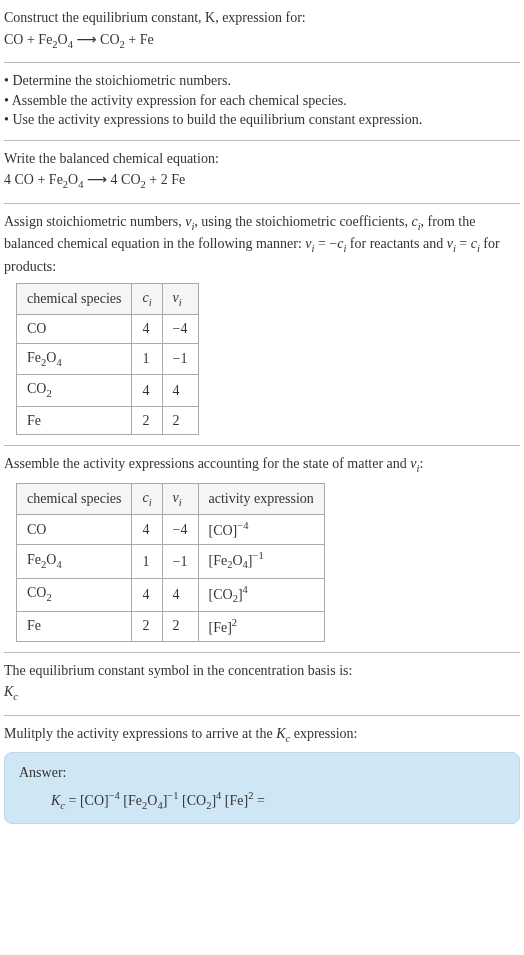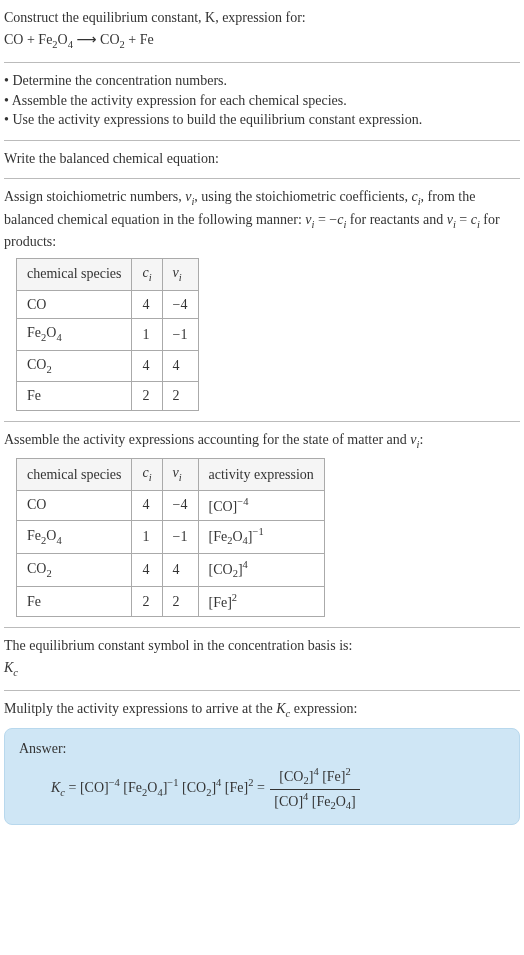--- a/index.html
+++ b/index.html
@@ -70,7 +70,7 @@
 <hr class="sep">
 
 <div class="section">
-  <div>• Determine the concentration numbers.</div>
+  <div>• Determine the stoichiometric numbers.</div>
   <div>• Assemble the activity expression for each chemical species.</div>
   <div>• Use the activity expressions to build the equilibrium constant expression.</div>
 </div>

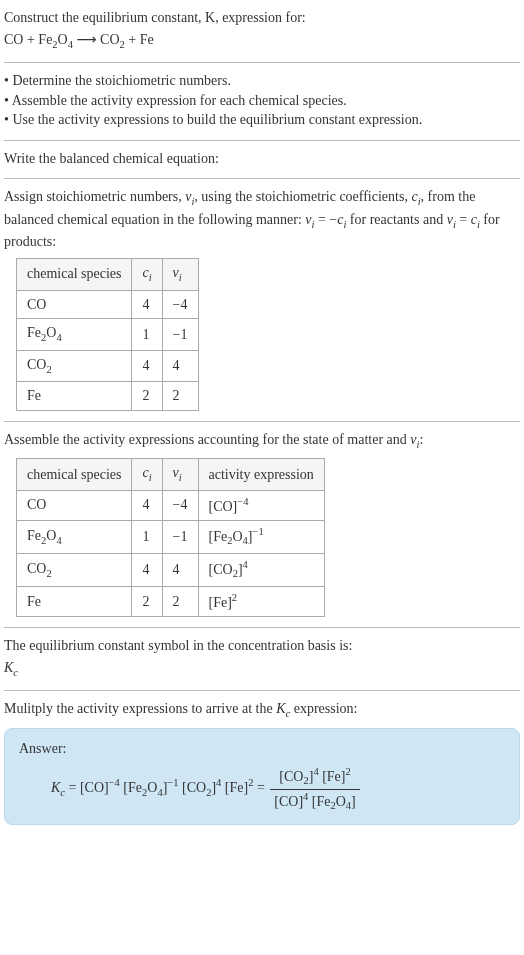--- a/index.html
+++ b/index.html
@@ -79,6 +79,7 @@
 
 <div class="section">
   <div class="prompt">Write the balanced chemical equation:</div>
+  <div class="eq">4 CO + Fe<sub>2</sub>O<sub>4</sub> ⟶ 4 CO<sub>2</sub> + 2 Fe</div>
 </div>
 
 <hr class="sep">

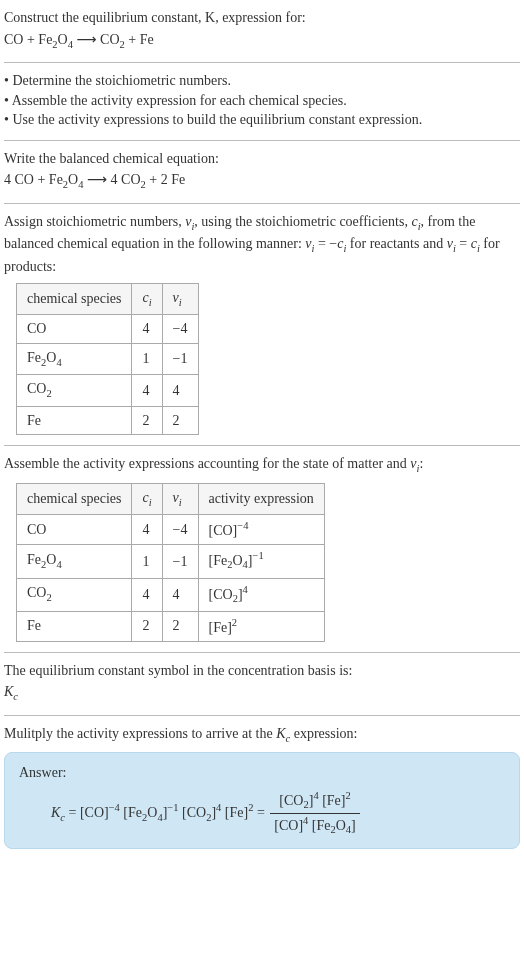--- a/index.html
+++ b/index.html
@@ -171,7 +171,7 @@
   <div class="answer-box">
     <div class="answer-label">Answer:</div>
     <div class="indent">
-      <span><span class="italic">K<sub>c</sub></span> = [CO]<sup>−4</sup> [Fe<sub>2</sub>O<sub>4</sub>]<sup>−1</sup> [CO<sub>2</sub>]<sup>4</sup> [Fe]<sup>2</sup> = </span><span class="frac"><span class="num">[CO<sub>2</sub>]<sup>4</sup> [Fe]<sup>2</sup></span><span class="den">[CO]<sup>4</sup> [Fe<sub>2</sub>O<sub>4</sub>]</span></span>
+      <span><span class="italic">K<sub>c</sub></span> = [CO]<sup>−4</sup> [Fe<sub>2</sub>O<sub>4</sub>]<sup>−1</sup> [CO<sub>2</sub>]<sup>4</sup> [Fe]<sup>2</sup> = </span>
     </div>
   </div>
 </div>

